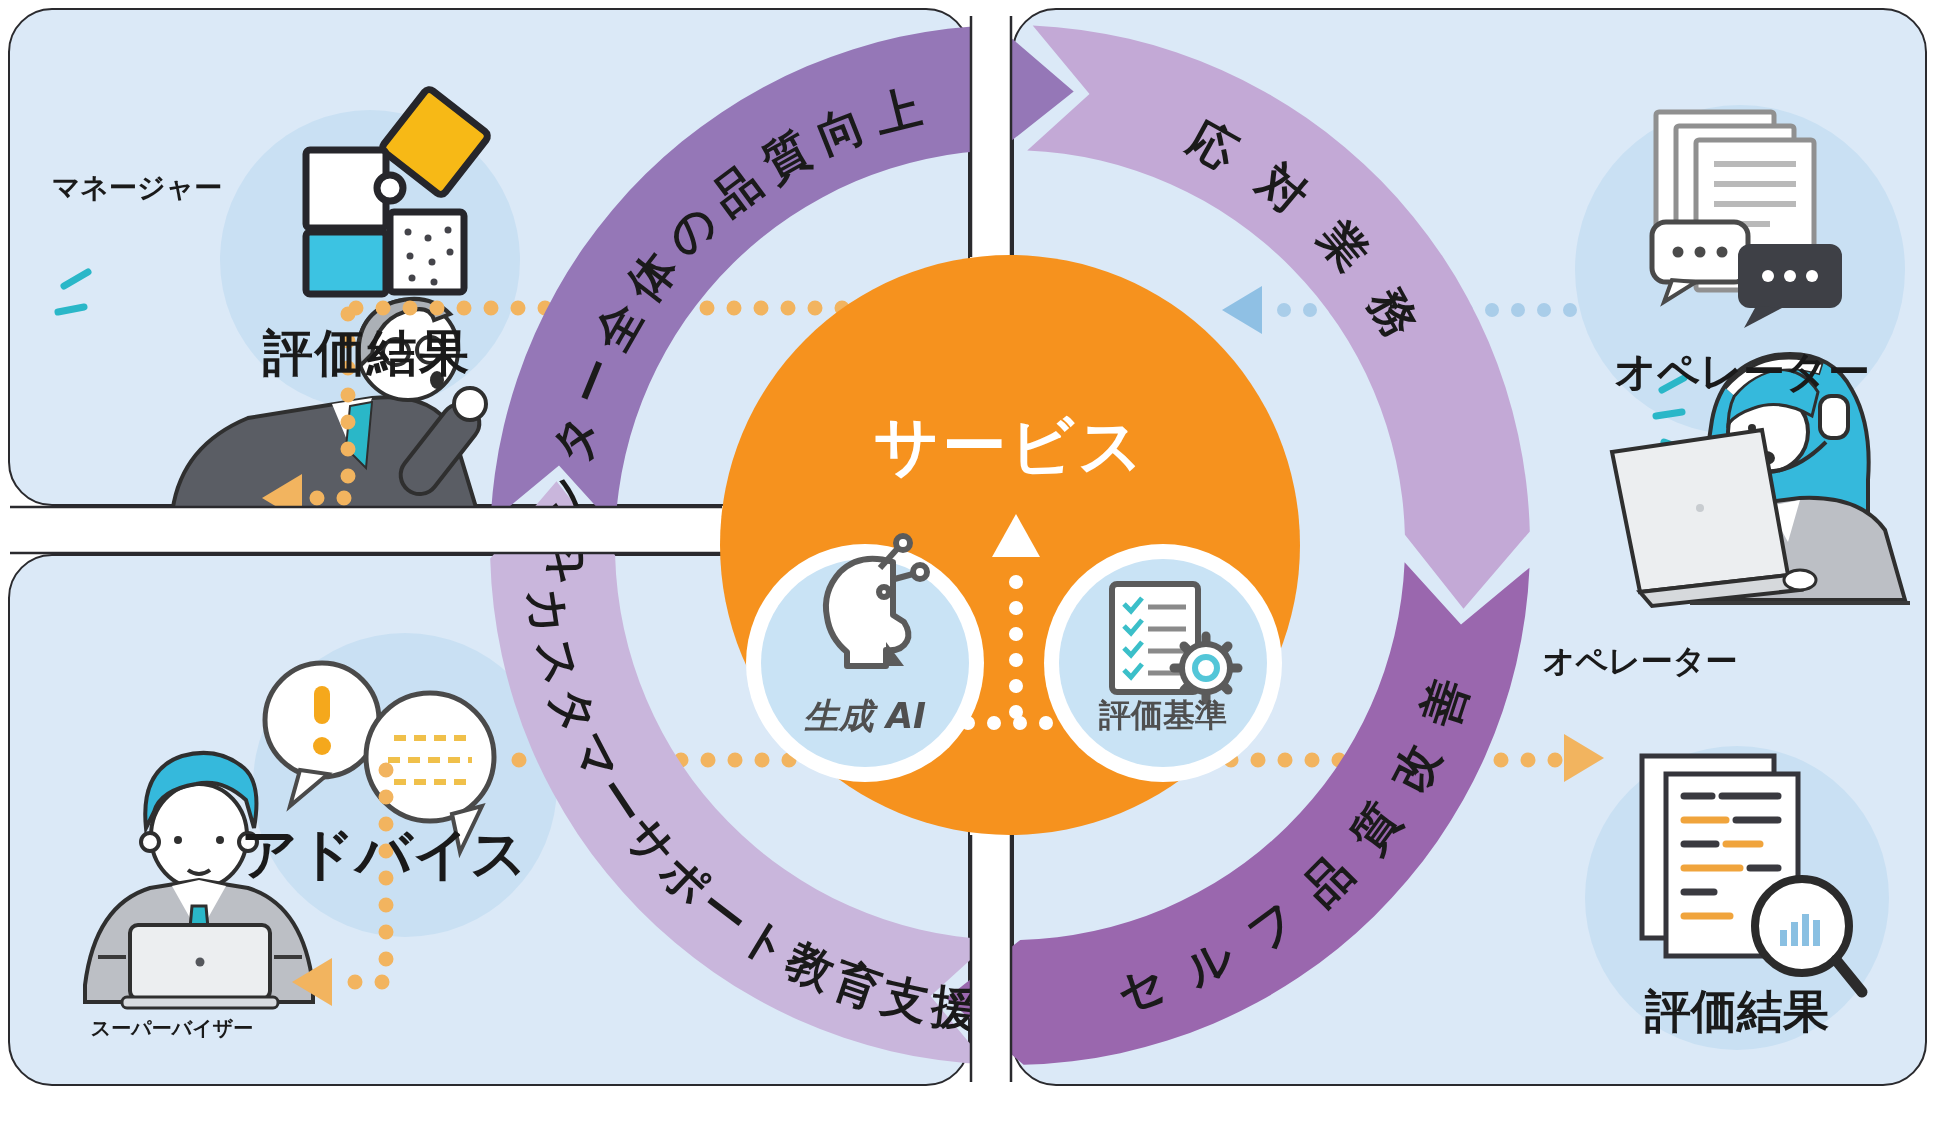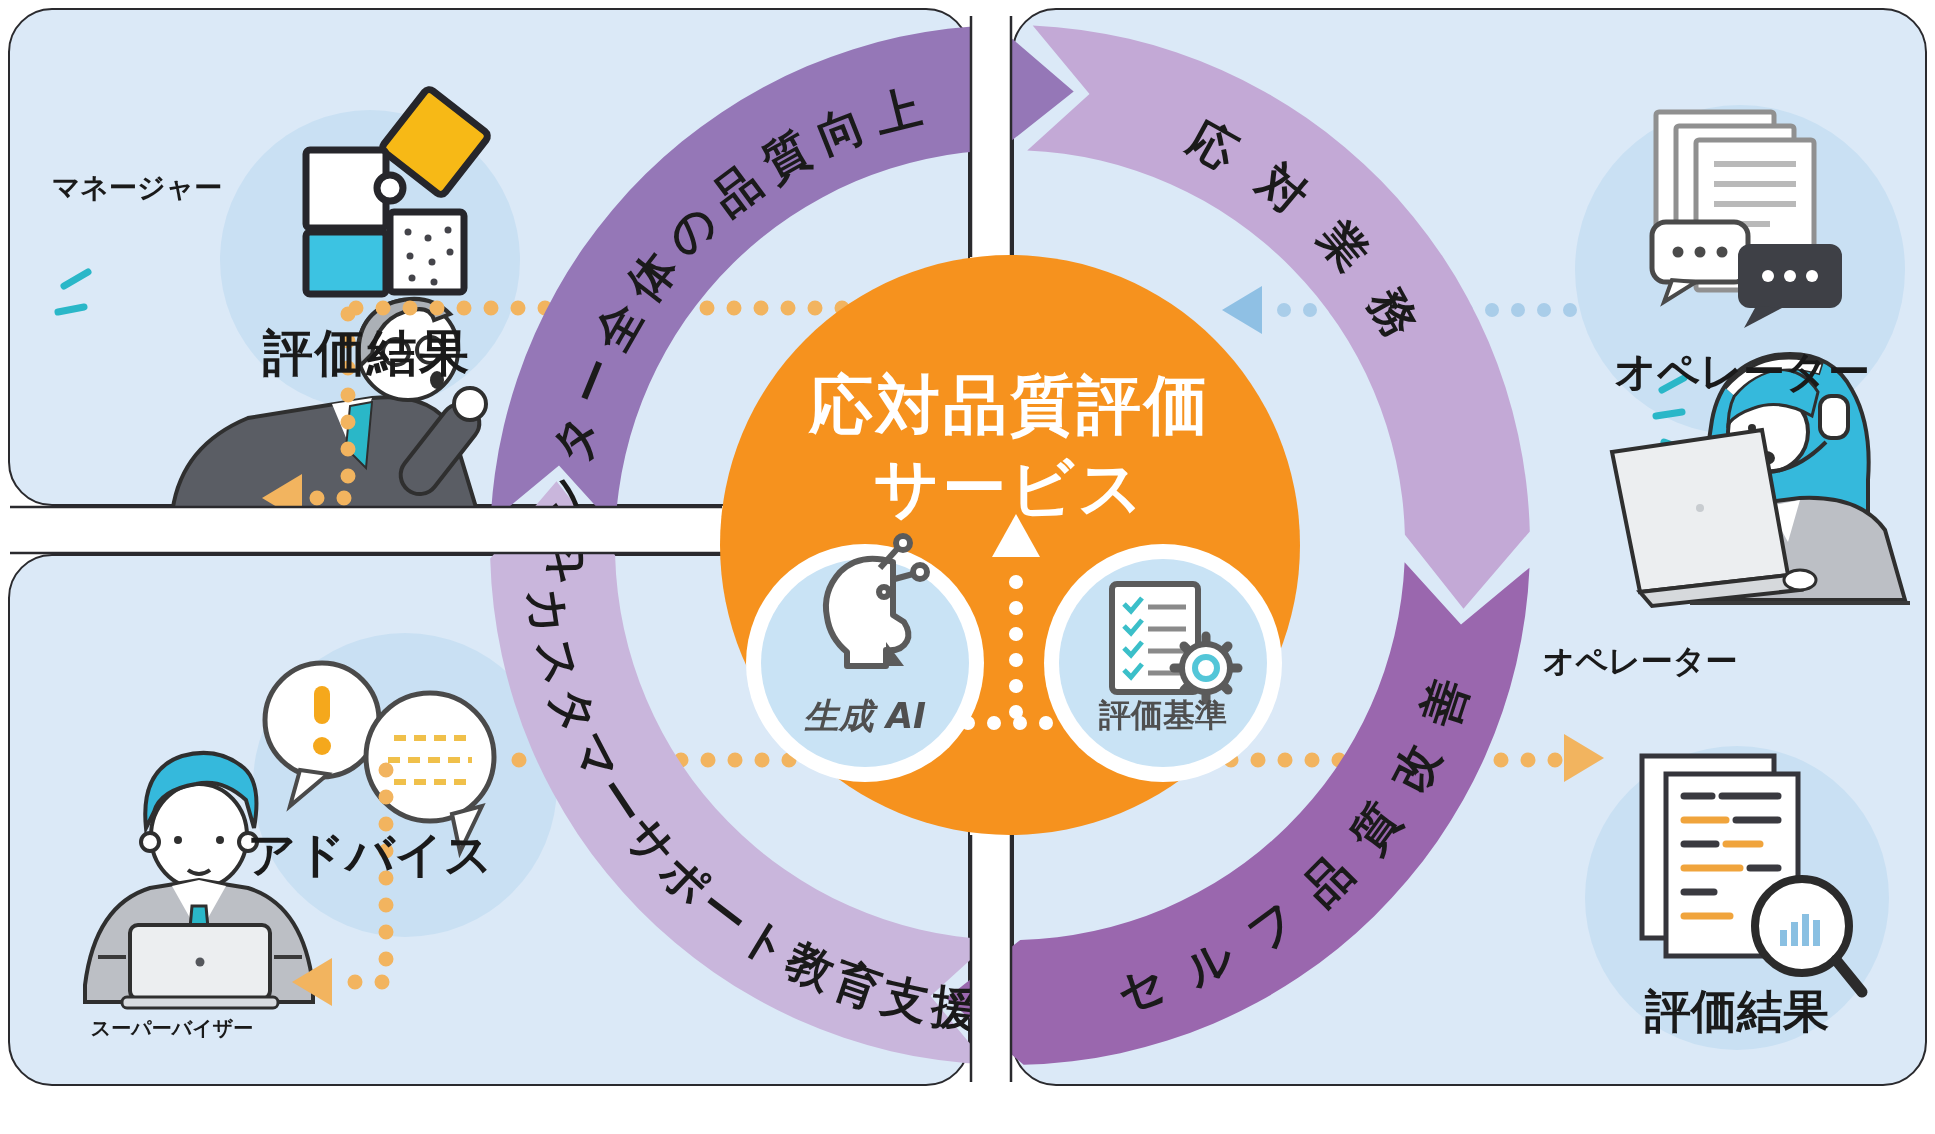--- a/index.html
+++ b/index.html
@@ -287,7 +287,6 @@
   </svg>
 
   <div class="lbl" id="center-title">
-    <div>応対品質評価</div>
     <div>サービス</div>
   </div>
   <div class="lbl" id="genai-label">生成 AI</div>

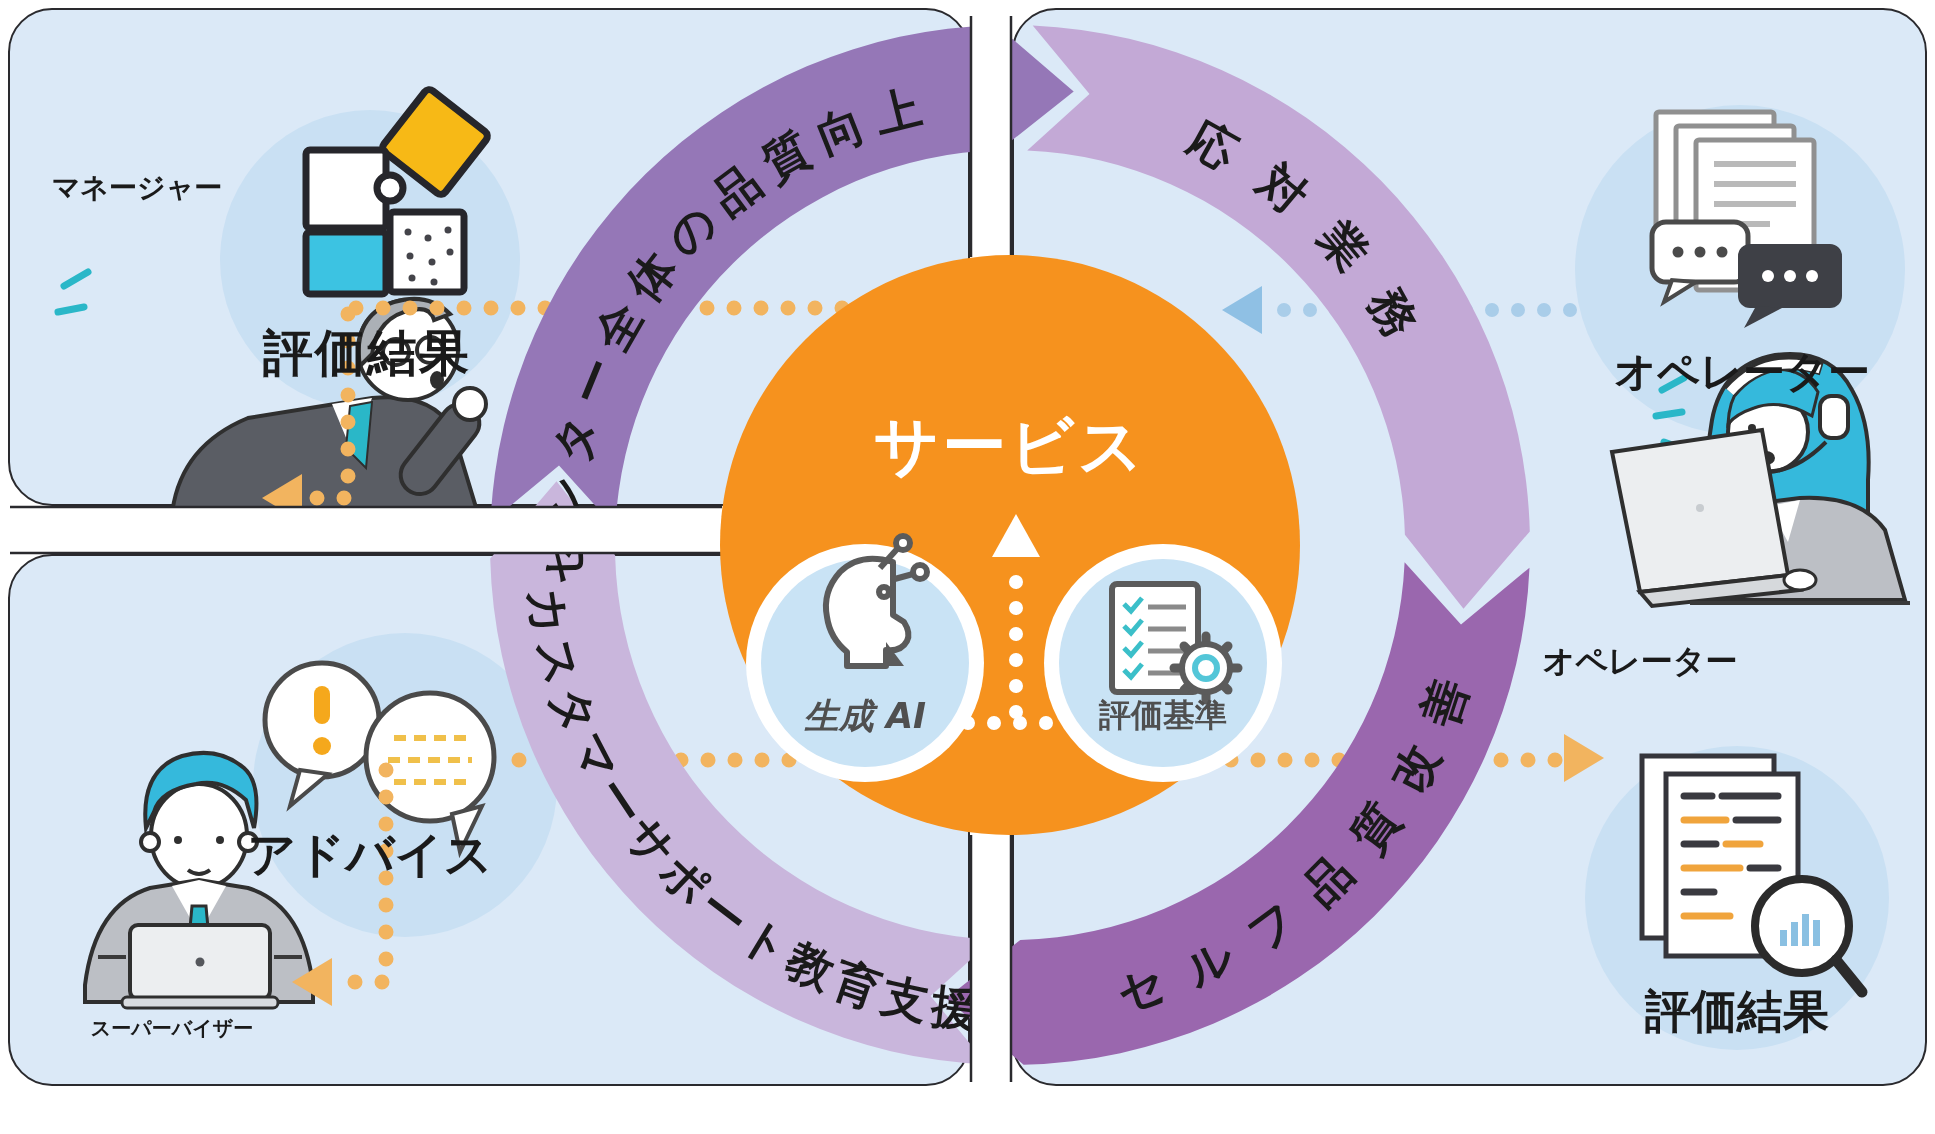--- a/index.html
+++ b/index.html
@@ -18,7 +18,7 @@
   #calldata-label{left:1742px;top:372px;font-size:42px;}
   #operator-label{left:1640px;top:662px;font-size:32px;}
   #result-label{left:1737px;top:1012px;font-size:46px;}
-  #advice-label{left:370px;top:855px;font-size:48px;}
+  #advice-label{left:384px;top:855px;font-size:56px;}
   #supervisor-label{left:172px;top:1028px;font-size:20px;}
   #genai-label{left:865px;top:716px;font-size:35px;color:#4f4f4f;font-style:italic;}
   #criteria-label{left:1163px;top:716px;font-size:32px;color:#4f4f4f;}

